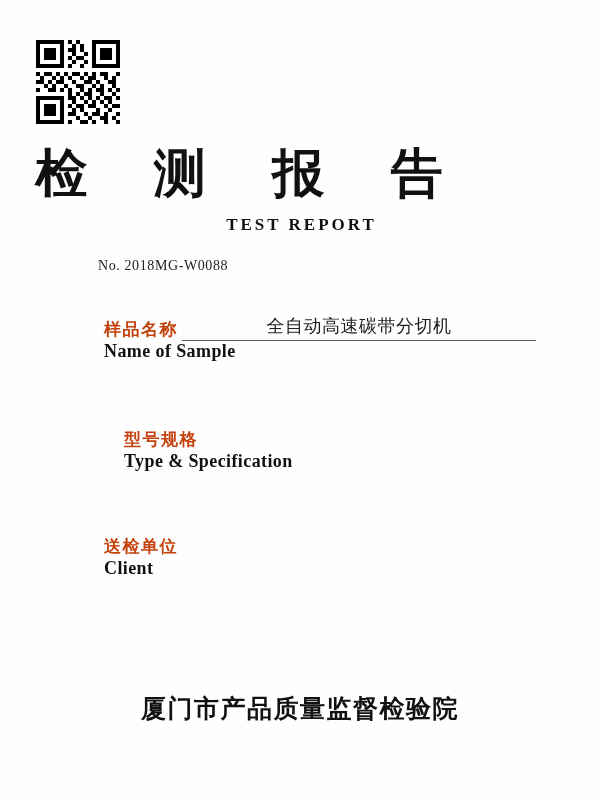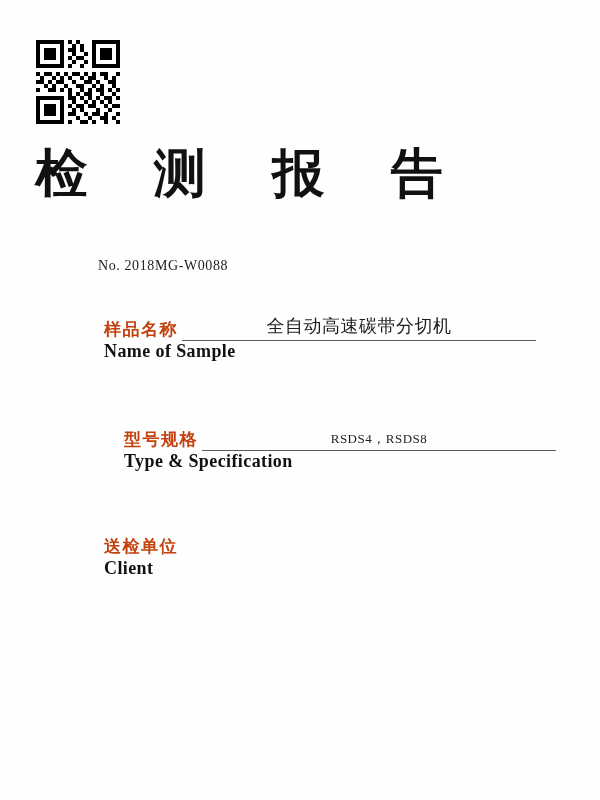--- a/index.html
+++ b/index.html
@@ -280,6 +280,7 @@
   </div>
 
   <div class="title-cn">检 测 报 告</div>
+  <div class="title-en">TEST REPORT</div>
 
   <div class="report-no">No. 2018MG-W0088</div>
 

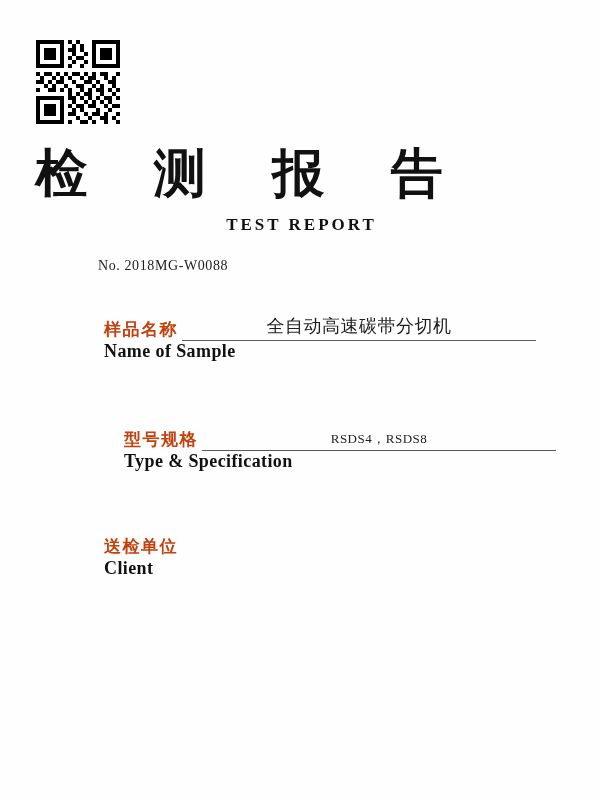--- a/index.html
+++ b/index.html
@@ -295,9 +295,6 @@
   <div class="field" id="field-type">
     <div class="label-cn">型号规格</div>
     <div class="label-en">Type &amp; Specification</div>
-    <div class="value-wrap">
-      <span class="value">RSDS4，RSDS8</span>
-    </div>
   </div>
 
   <div class="field" id="field-client">

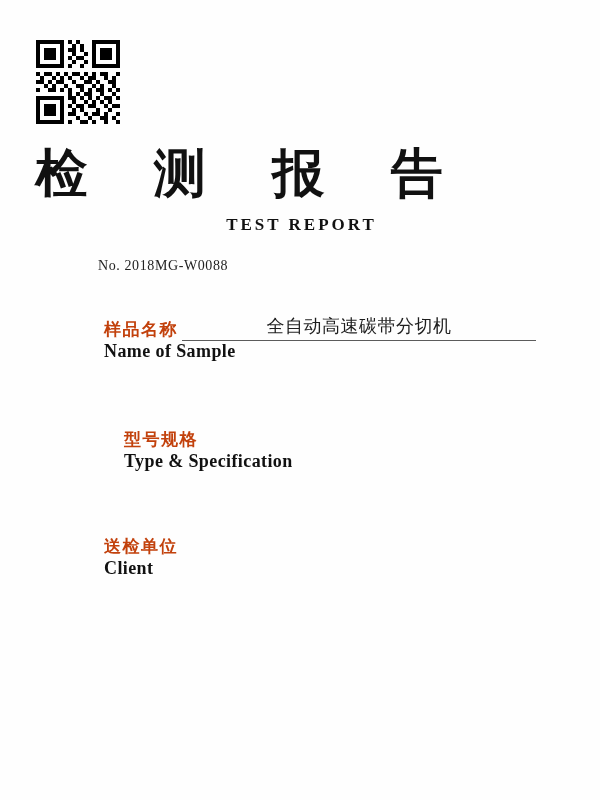--- a/index.html
+++ b/index.html
@@ -302,6 +302,7 @@
     <div class="label-en">Client</div>
   </div>
 
+  <div class="footer-cn">厦门市产品质量监督检验院</div>
 
 </div>
 

